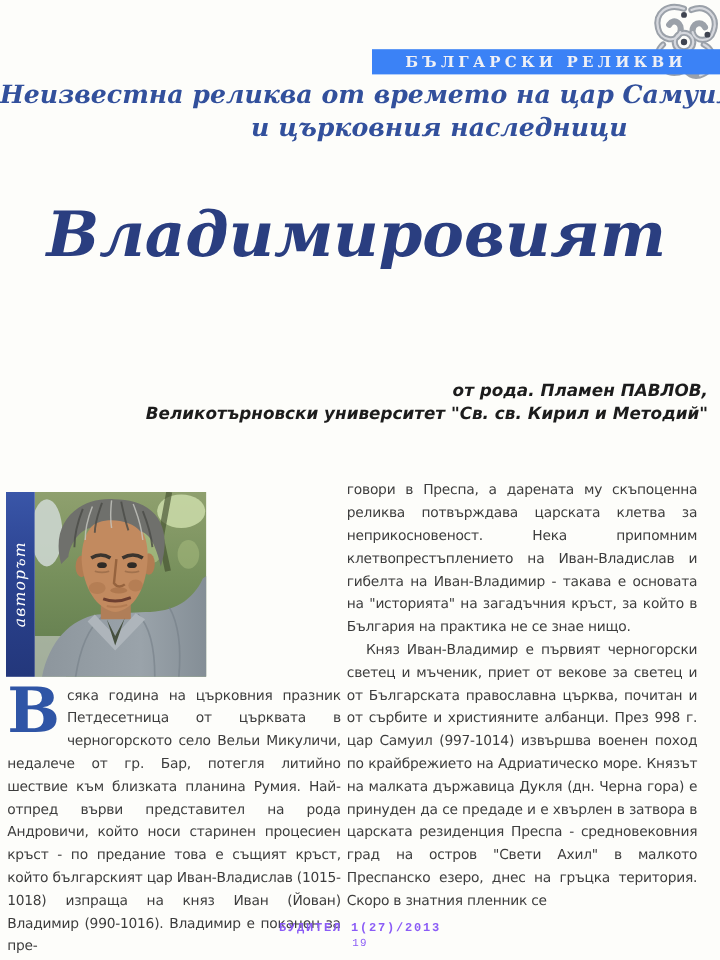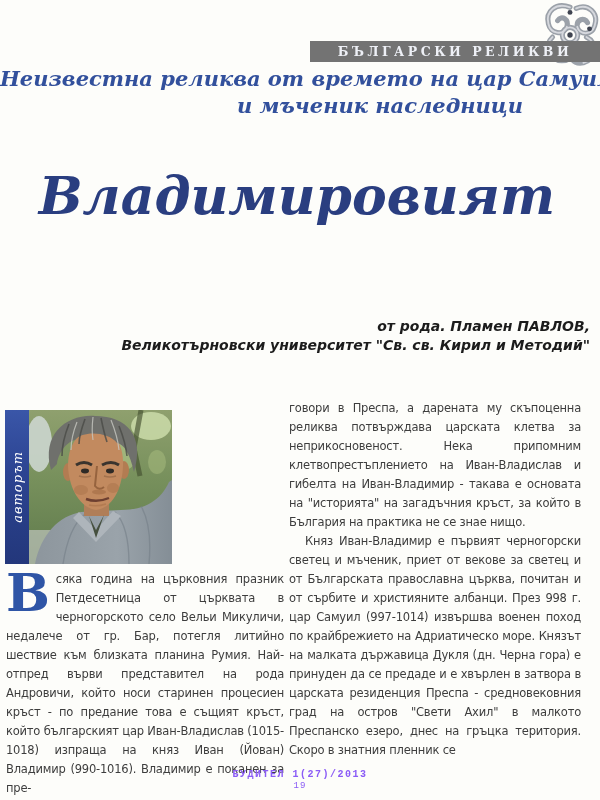--- a/index.html
+++ b/index.html
@@ -11,7 +11,7 @@
   
   .banner{
     position:absolute;left:310px;top:41px;width:290px;height:21px;
-    background:#737373;color:#eef0f6;
+    background:#3b82f6;color:#eef0f6;
     font-family:"DejaVu Serif","Liberation Serif",serif;
     font-size:12.5px;font-weight:bold;letter-spacing:3.5px;
     text-align:center;line-height:21px;white-space:nowrap;

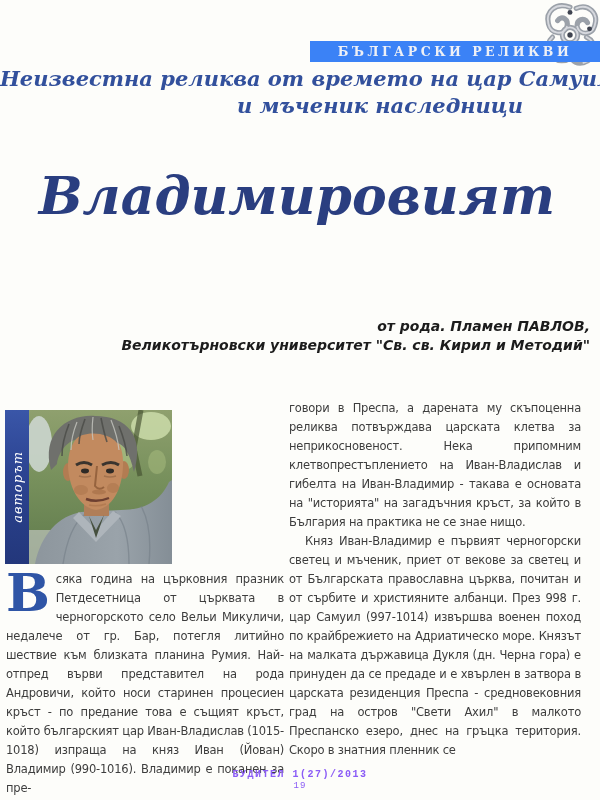--- a/index.html
+++ b/index.html
@@ -105,7 +105,7 @@
 <div class="banner">БЪЛГАРСКИ РЕЛИКВИ</div>
 
 <div class="subtitle1">Неизвестна реликва от времето на цар Самуил</div>
-<div class="subtitle2">и мъченик наследници</div>
+<div class="subtitle2">и църковния наследници</div>
 
 <div class="title">
   <div>Владимировият</div>

